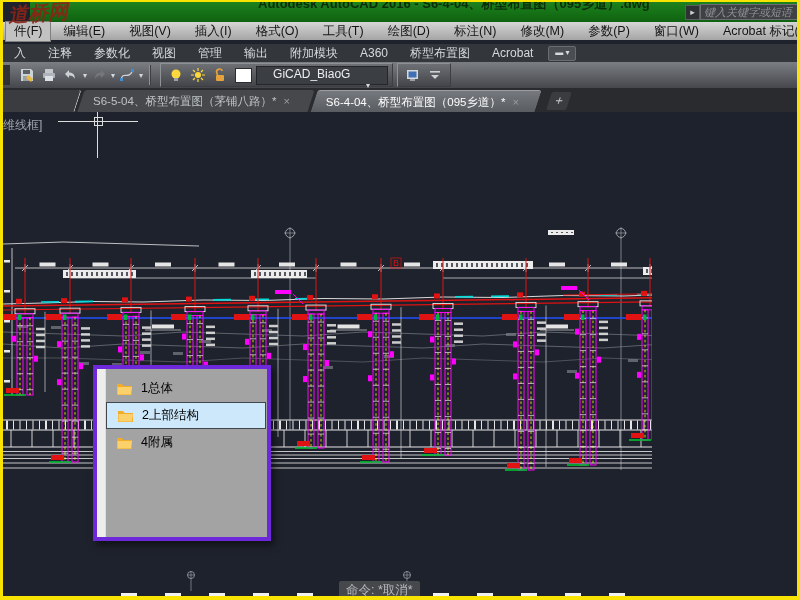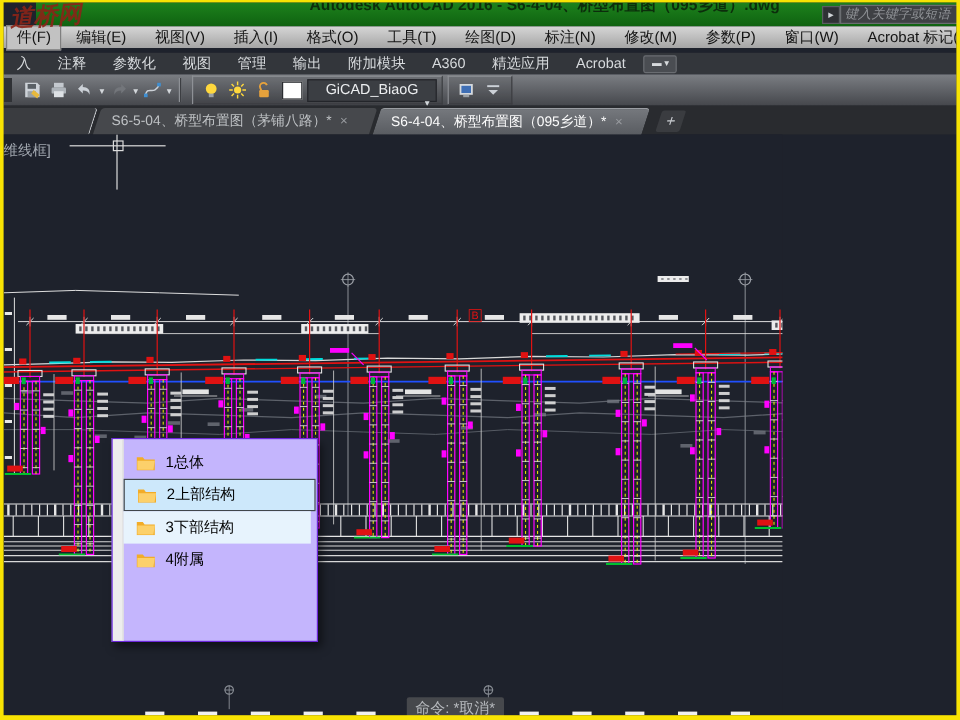--- a/index.html
+++ b/index.html
@@ -102,7 +102,7 @@
       <div class="rtab">输出</div>
       <div class="rtab">附加模块</div>
       <div class="rtab">A360</div>
-      <div class="rtab">精选应用</div>
+      <div class="rtab">桥型布置图</div>
       <div class="rtab">Acrobat</div>
       <div class="rtab-btn">▬ ▾</div>
     </div>

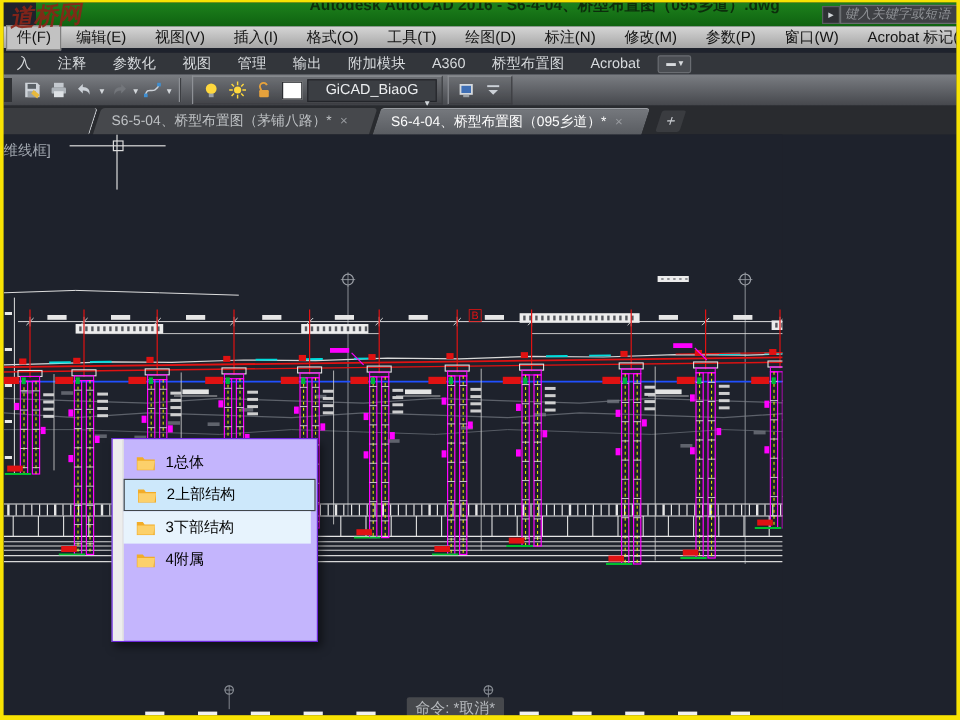--- a/index.html
+++ b/index.html
@@ -34,8 +34,8 @@
   .tpanel{display:flex;align-items:center;border:1px solid #8e9196;border-bottom-color:#3c3e42;border-right-color:#3c3e42;
     padding:1px 4px;margin-left:4px;background:rgba(0,0,0,0.08);}
   .swatch{width:15px;height:13px;background:#fff;border:1px solid #2a2c30;margin:0 4px;}
-  .layer-combo{display:flex;align-items:center;background:#3b3e43;border:1px solid #23252a;height:17px;
-    padding:0 4px;color:#eceef0;font-size:12px;min-width:98px;cursor:pointer;flex-direction:column;}
+  .layer-combo{display:flex;align-items:flex-start;background:#3b3e43;border:1px solid #23252a;height:17px;
+    padding:0 16px;color:#eceef0;font-size:12px;min-width:98px;cursor:pointer;flex-direction:column;}
   .layer-combo .caret{margin-left:auto;}
   .filetabs{position:absolute;left:3px;top:88px;width:794px;height:24px;background:#292b2f;}
   .ftab{position:absolute;top:2px;height:22px;transform:skewX(-18deg);border-radius:3px 3px 0 0;cursor:pointer;}

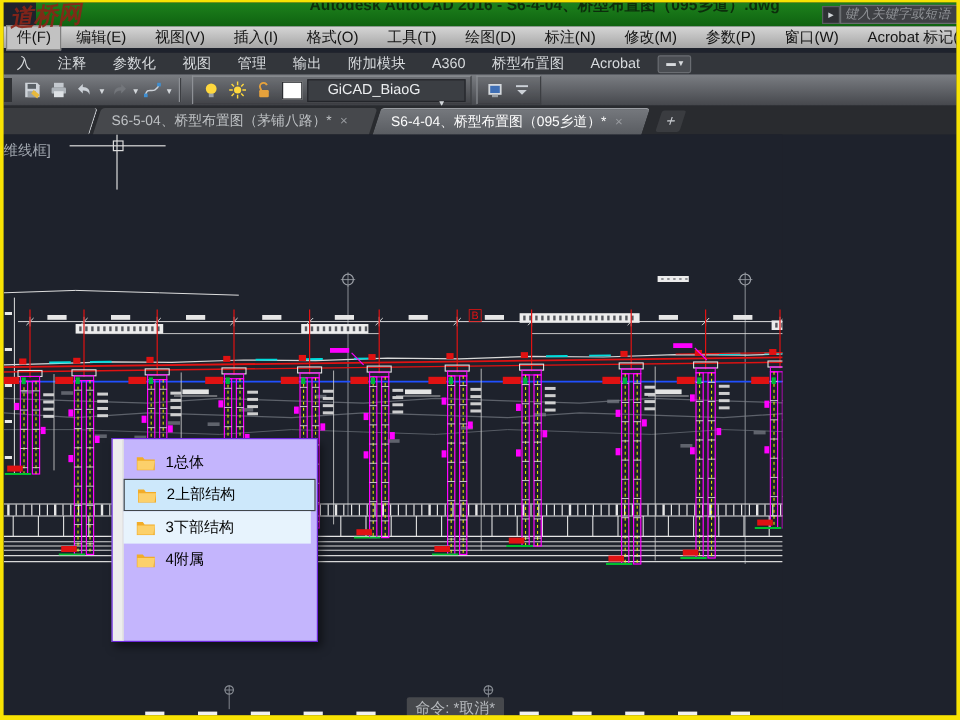--- a/index.html
+++ b/index.html
@@ -52,8 +52,8 @@
   .vpctl{position:absolute;left:0;top:5px;font-size:12px;color:#a2a8b0;cursor:pointer;}
   .ch-line{position:absolute;background:#dcdcdc;}
   .pickbox{position:absolute;border:1px solid #dcdcdc;width:7px;height:7px;background:transparent;}
-  .folder-popup{position:absolute;left:90px;top:253px;width:170px;height:168px;background:#c4b5fd;
-    border:1px solid #6d28d9;box-shadow:3px 4px 7px rgba(0,0,0,.5);z-index:20;}
+  .folder-popup{position:absolute;left:90px;top:253px;width:170px;height:168px;background:#a3a3a3;
+    border:4px solid #6d28d9;box-shadow:3px 4px 7px rgba(0,0,0,.5);z-index:20;}
   .popup-gutter{position:absolute;left:0;top:0;width:8px;height:100%;background:#ededed;border-right:1px solid #dcdcdc;}
   .pitem{position:relative;margin-left:9px;height:27px;display:flex;align-items:center;gap:8px;
     font-size:12.5px;color:#000;cursor:pointer;padding-left:10px;}

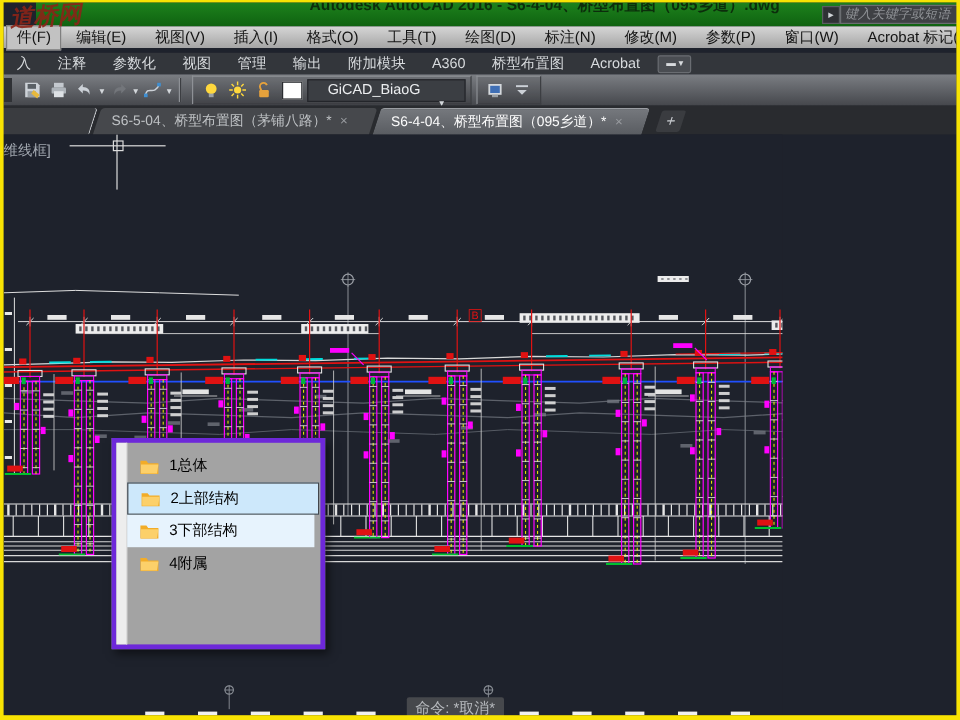--- a/index.html
+++ b/index.html
@@ -1081,13 +1081,6 @@
             </svg>
             <span>2上部结构</span>
           </div>
-          <div class="pitem hover">
-            <svg width="17" height="13">
-              <path d="M1 2h5l1.5 2H16v9H1z" fill="#f2ac28"></path>
-              <path d="M1.5 5h14.5l-1.2 7.5H1.5z" fill="#fcd06a"></path>
-            </svg>
-            <span>3下部结构</span>
-          </div>
           <div class="pitem">
             <svg width="17" height="13">
               <path d="M1 2h5l1.5 2H16v9H1z" fill="#f2ac28"></path>

